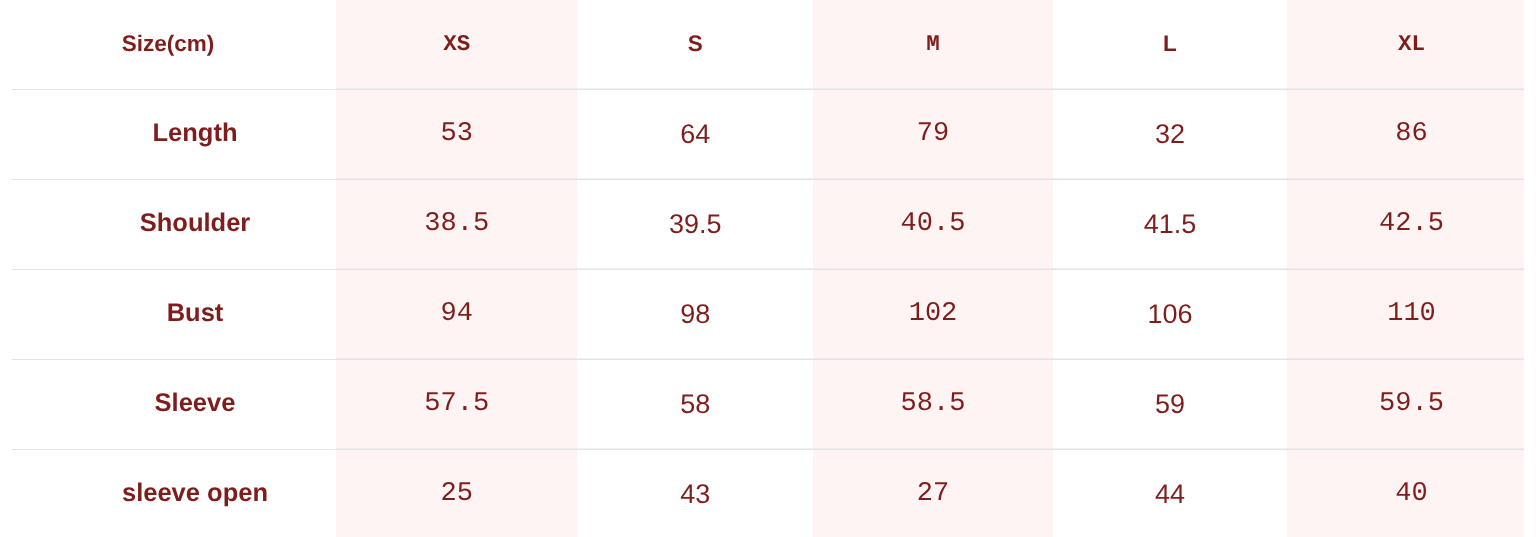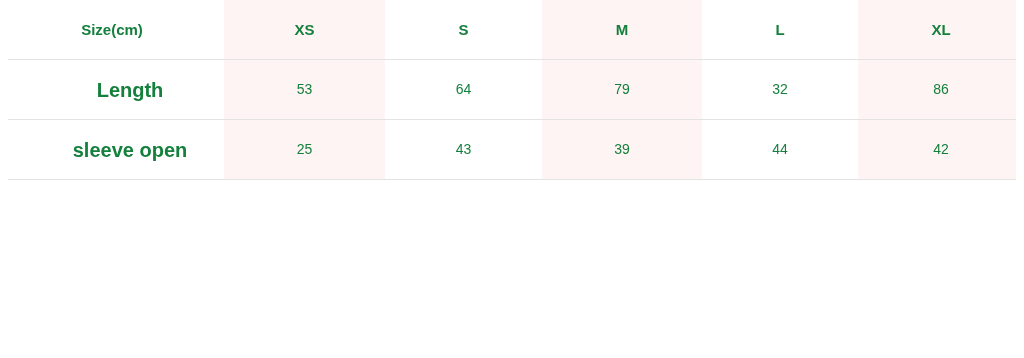--- a/index.html
+++ b/index.html
@@ -41,7 +41,7 @@
     text-align: center;
     vertical-align: middle;
     border-bottom: 1px solid #e3e3e3;
-    color: #15803d;
+    color: #7f1d1d;
     font-size: 15px;
     line-height: 1.2;
   }

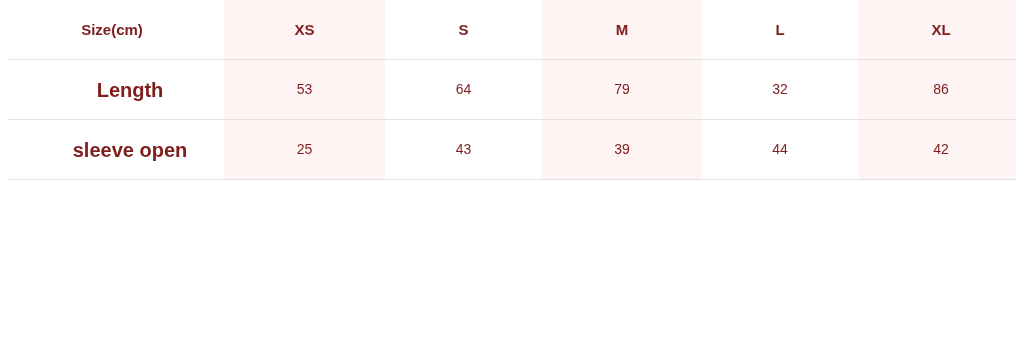--- a/index.html
+++ b/index.html
@@ -74,7 +74,7 @@
   }
 
   
-  .tint { background: #fdf4f3; }
+  .tint { background: #fdf4f3; font-family: Liberation Mono, monospace; }
   .plain { background: #ffffff; }
 
   

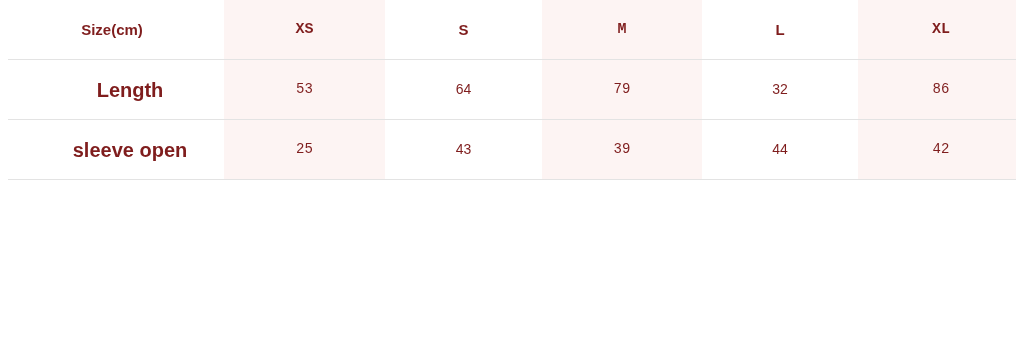--- a/index.html
+++ b/index.html
@@ -61,7 +61,7 @@
   
   table.size-table tbody th.row-label {
     font-weight: bold;
-    font-size: 20px;
+    font-size: 17px;
     background: #ffffff;
     padding-left: 36px;
   }

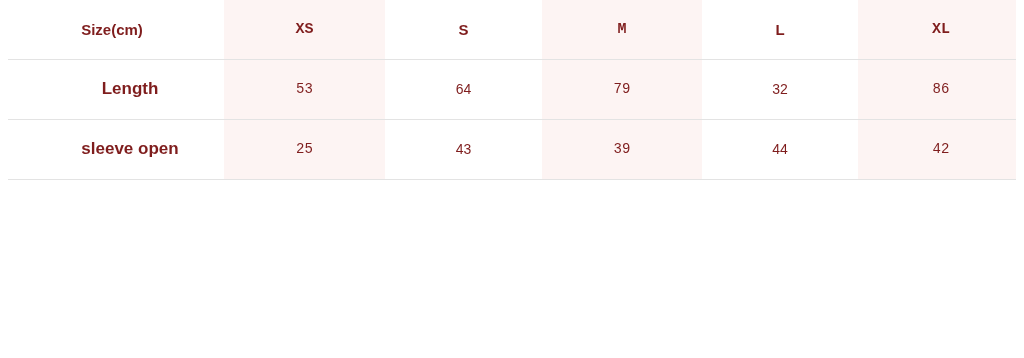--- a/index.html
+++ b/index.html
@@ -69,7 +69,7 @@
   
   table.size-table tbody td.data-cell {
     font-weight: normal;
-    font-size: 14px;
+    font-size: 18px;
     text-align: center;
   }
 

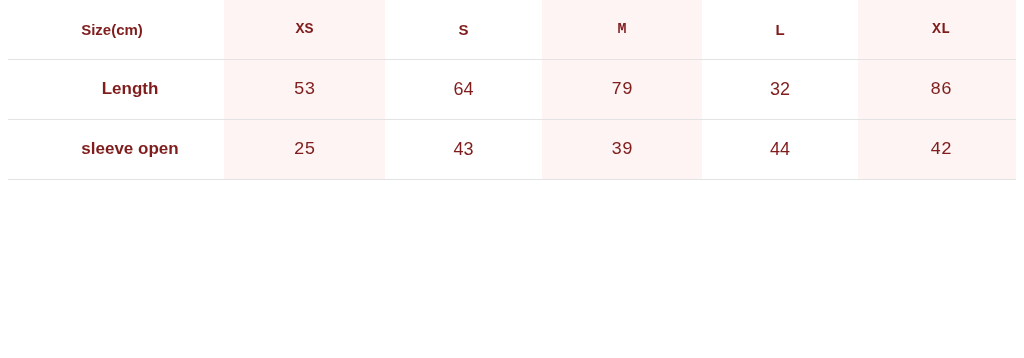--- a/index.html
+++ b/index.html
@@ -126,6 +126,14 @@
         <td class="data-cell tint">86</td>
       </tr>
 
+      <tr>
+        <th class="row-label">Shoulder</th>
+        <td class="data-cell tint">38.5</td>
+        <td class="data-cell plain">39.5</td>
+        <td class="data-cell tint">40.5</td>
+        <td class="data-cell plain">41.5</td>
+        <td class="data-cell tint">42.5</td>
+      </tr>
 
 
 

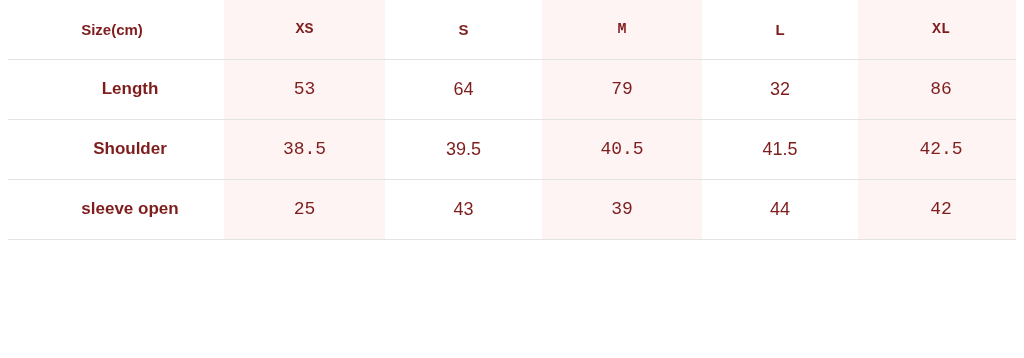--- a/index.html
+++ b/index.html
@@ -135,6 +135,14 @@
         <td class="data-cell tint">42.5</td>
       </tr>
 
+      <tr>
+        <th class="row-label">Bust</th>
+        <td class="data-cell tint">94</td>
+        <td class="data-cell plain">98</td>
+        <td class="data-cell tint">102</td>
+        <td class="data-cell plain">106</td>
+        <td class="data-cell tint">110</td>
+      </tr>
 
 
       <tr>

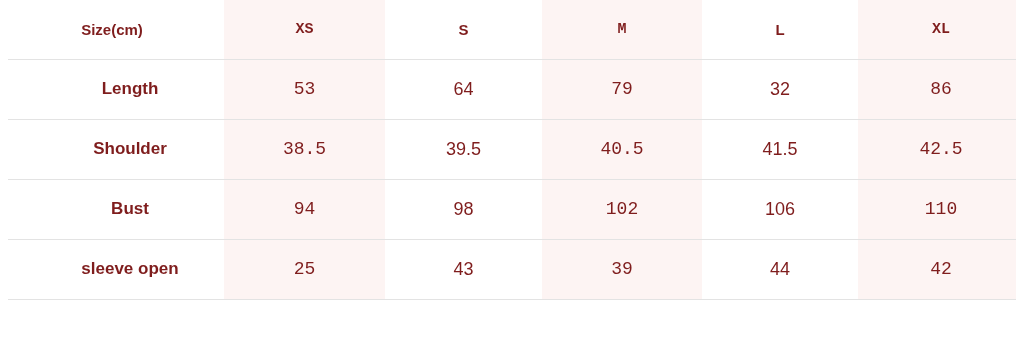--- a/index.html
+++ b/index.html
@@ -144,6 +144,14 @@
         <td class="data-cell tint">110</td>
       </tr>
 
+      <tr>
+        <th class="row-label">Sleeve</th>
+        <td class="data-cell tint">57.5</td>
+        <td class="data-cell plain">58</td>
+        <td class="data-cell tint">58.5</td>
+        <td class="data-cell plain">59</td>
+        <td class="data-cell tint">59.5</td>
+      </tr>
 
       <tr>
         <th class="row-label">sleeve open</th>

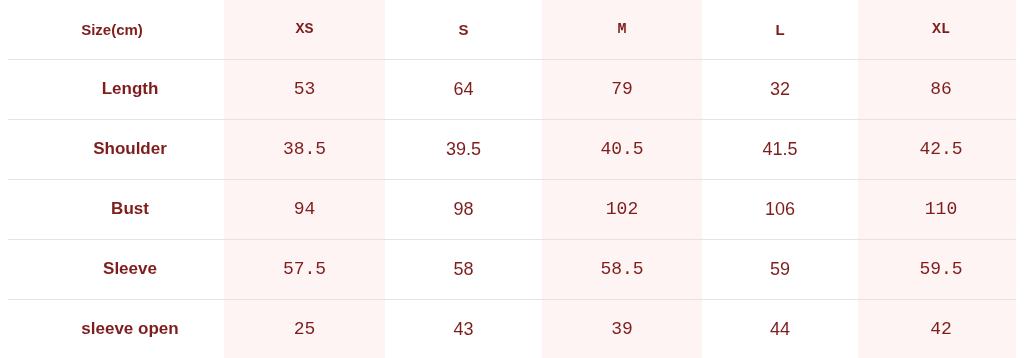--- a/index.html
+++ b/index.html
@@ -157,7 +157,7 @@
         <th class="row-label">sleeve open</th>
         <td class="data-cell tint">25</td>
         <td class="data-cell plain">43</td>
-        <td class="data-cell tint">39</td>
+        <td class="data-cell tint">27</td>
         <td class="data-cell plain">44</td>
         <td class="data-cell tint">42</td>
       </tr>

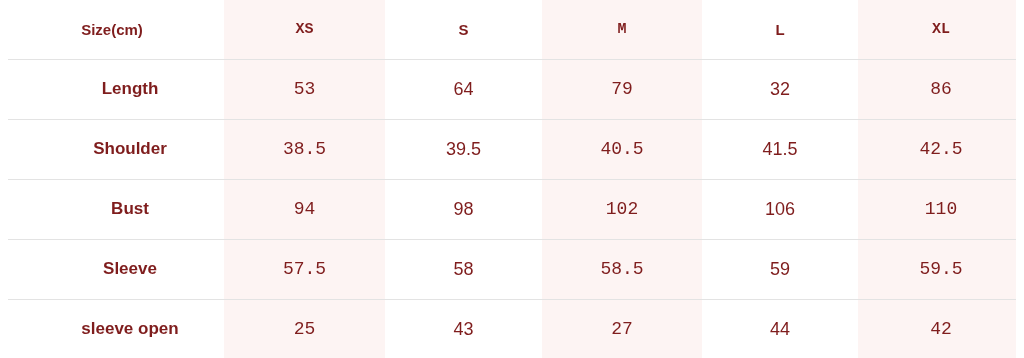--- a/index.html
+++ b/index.html
@@ -159,7 +159,7 @@
         <td class="data-cell plain">43</td>
         <td class="data-cell tint">27</td>
         <td class="data-cell plain">44</td>
-        <td class="data-cell tint">42</td>
+        <td class="data-cell tint">40</td>
       </tr>
     </tbody>
   </table>

